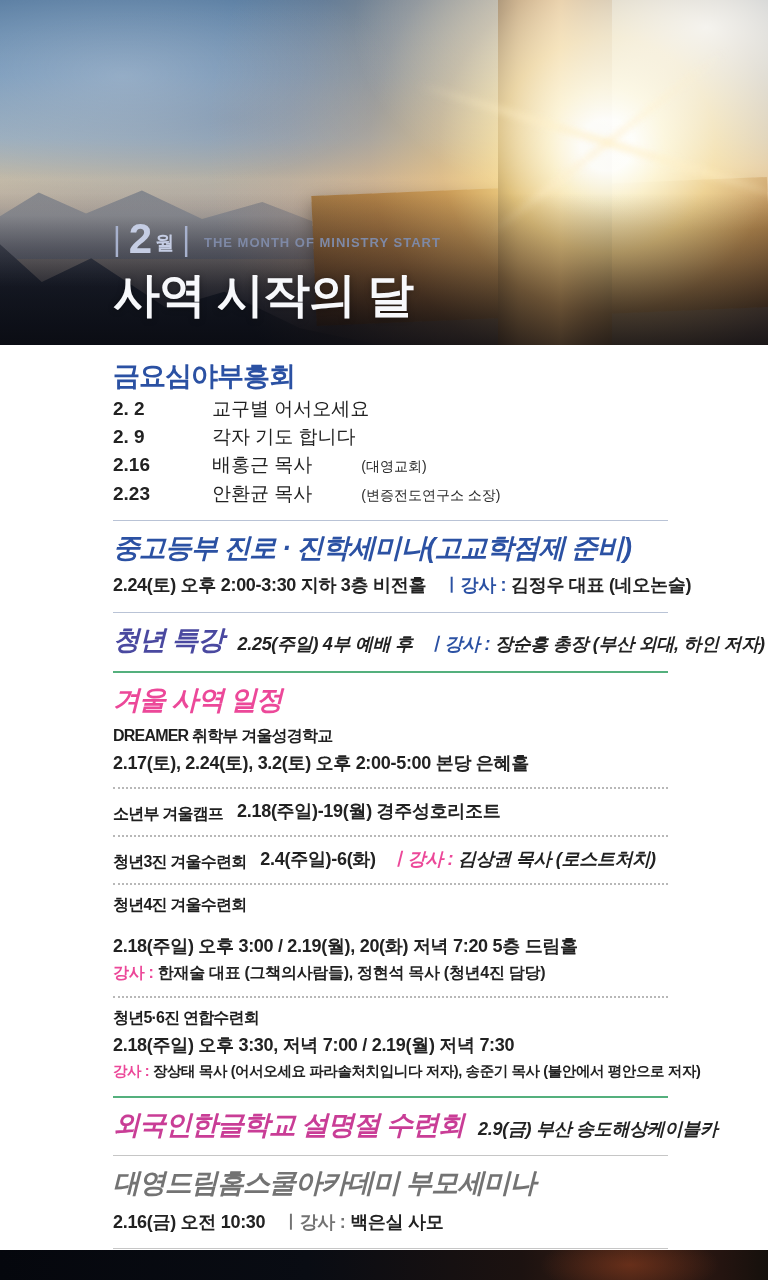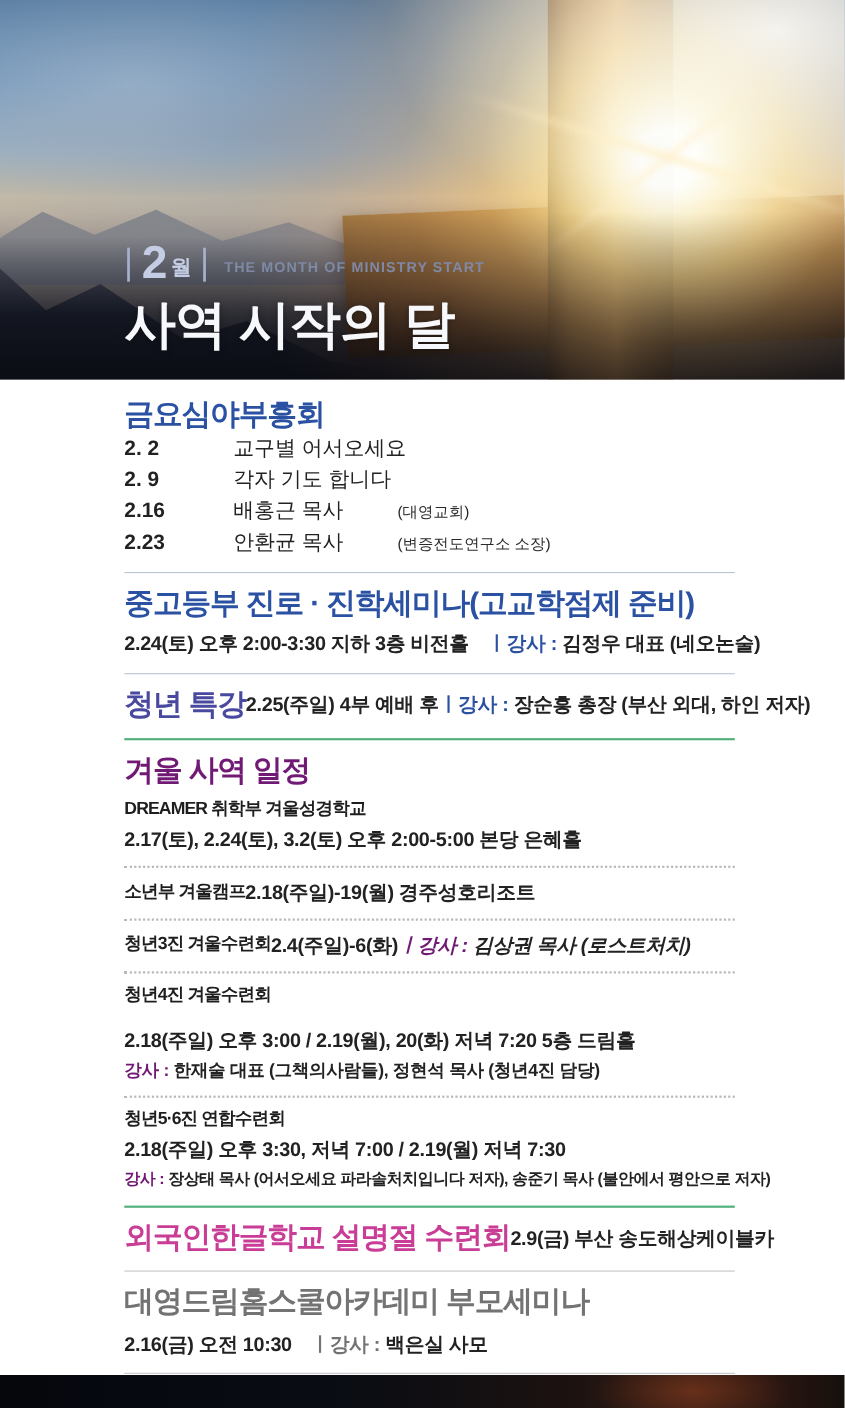--- a/index.html
+++ b/index.html
@@ -66,7 +66,7 @@
   .sep-blue  { border:none; border-top:1px solid #b9c3d6; margin-top:15px; }
   .sep-green { border:none; border-top:2px solid #54b07d; margin-top:15px; }
   .sep-gray  { border:none; border-top:1px solid #c6c6c6; margin-top:14px; }
-  .sep-dot   { border:none; border-top:2px dotted #b8b8b8; margin-top:12px; } .mt10 { margin-top:10px; } .mt12 { margin-top:12px; }
+  .sep-dot   { border:none; border-top:2px dotted #b8b8b8; margin-top:12px; } .mt10 { margin-top:10px; } .mt12 { margin-top:12px;font-style:italic; }
 
   
   .footer-strip { position:absolute; left:0; bottom:0; width:768px; height:30px;

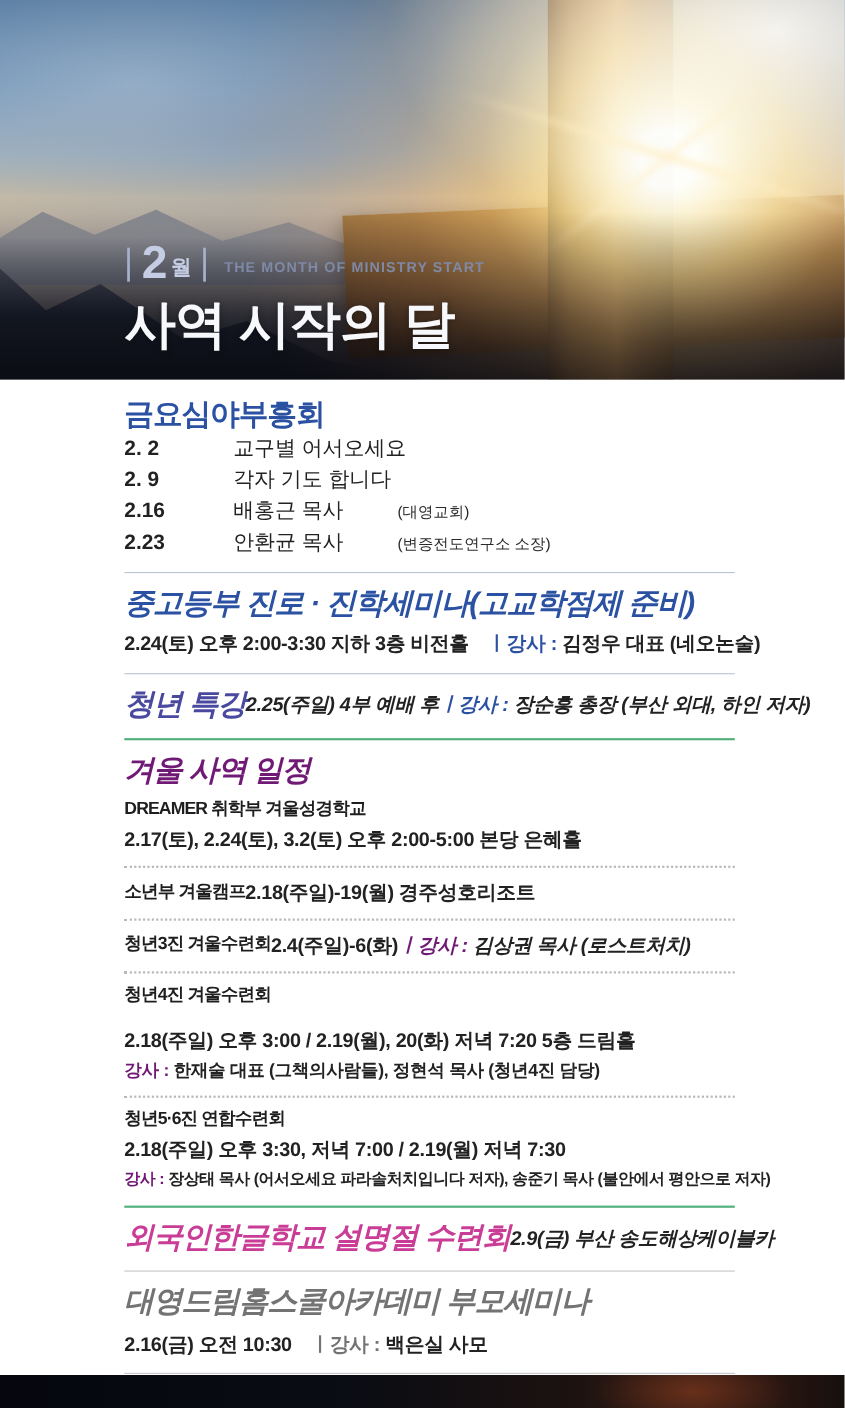--- a/index.html
+++ b/index.html
@@ -52,7 +52,7 @@
   .t-magenta { color:#c93d96; } .t-orange { color:#737373; }
   .sec-title { font-size:27px; font-weight:800; letter-spacing:-1px; line-height:1.15; white-space:nowrap; }
   .sub-title { font-size:16px; font-weight:800; color:#1e1e1e; letter-spacing:-0.8px; line-height:1.2; }
-  .inline-row { display:flex; align-items:center; gap:0; white-space:nowrap; }
+  .inline-row { display:flex; align-items:flex-end; gap:14px; white-space:nowrap; }
   .rev-row { display:flex; align-items:baseline; font-size:19px; margin-top:5px; line-height:1.22;gap:43px; }
   .rev-row .date { font-weight:700; width:56px; flex:none; font-size:19px; }
   .rev-row .note { font-size:14px; margin-left:6px; color:#2a2a2a; }

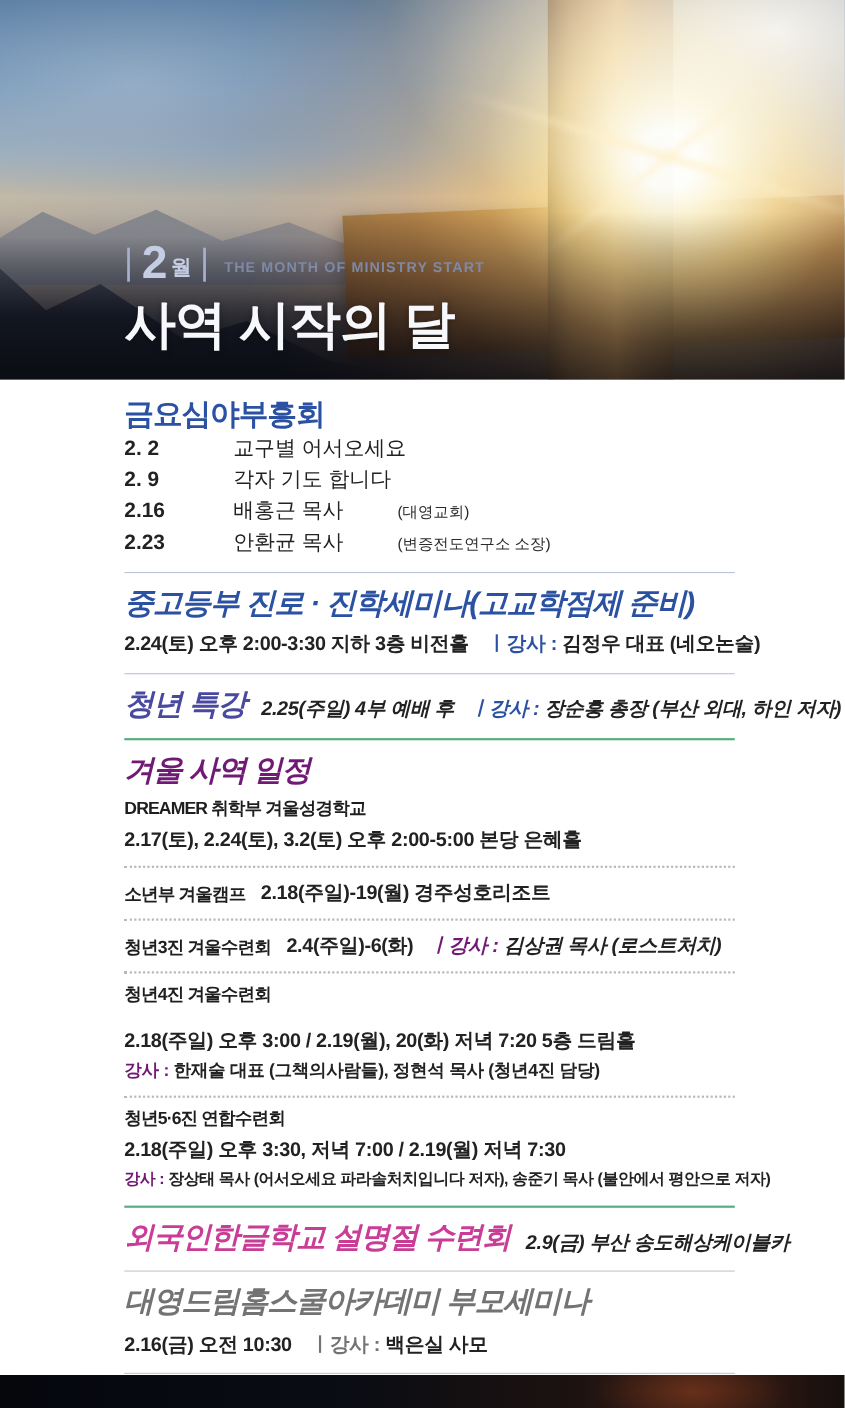--- a/index.html
+++ b/index.html
@@ -48,7 +48,7 @@
 
   
   .content { padding:16px 100px 0 113px; color:#222; }
-  .t-blue { color:#2b51a3; } .t-indigo { color:#4a49a0; } .t-green { color:#701a75; }
+  .t-blue { color:#2b51a3; } .t-indigo { color:#4a49a0; } .t-green { color:#ec4899; }
   .t-magenta { color:#c93d96; } .t-orange { color:#737373; }
   .sec-title { font-size:27px; font-weight:800; letter-spacing:-1px; line-height:1.15; white-space:nowrap; }
   .sub-title { font-size:16px; font-weight:800; color:#1e1e1e; letter-spacing:-0.8px; line-height:1.2; }

